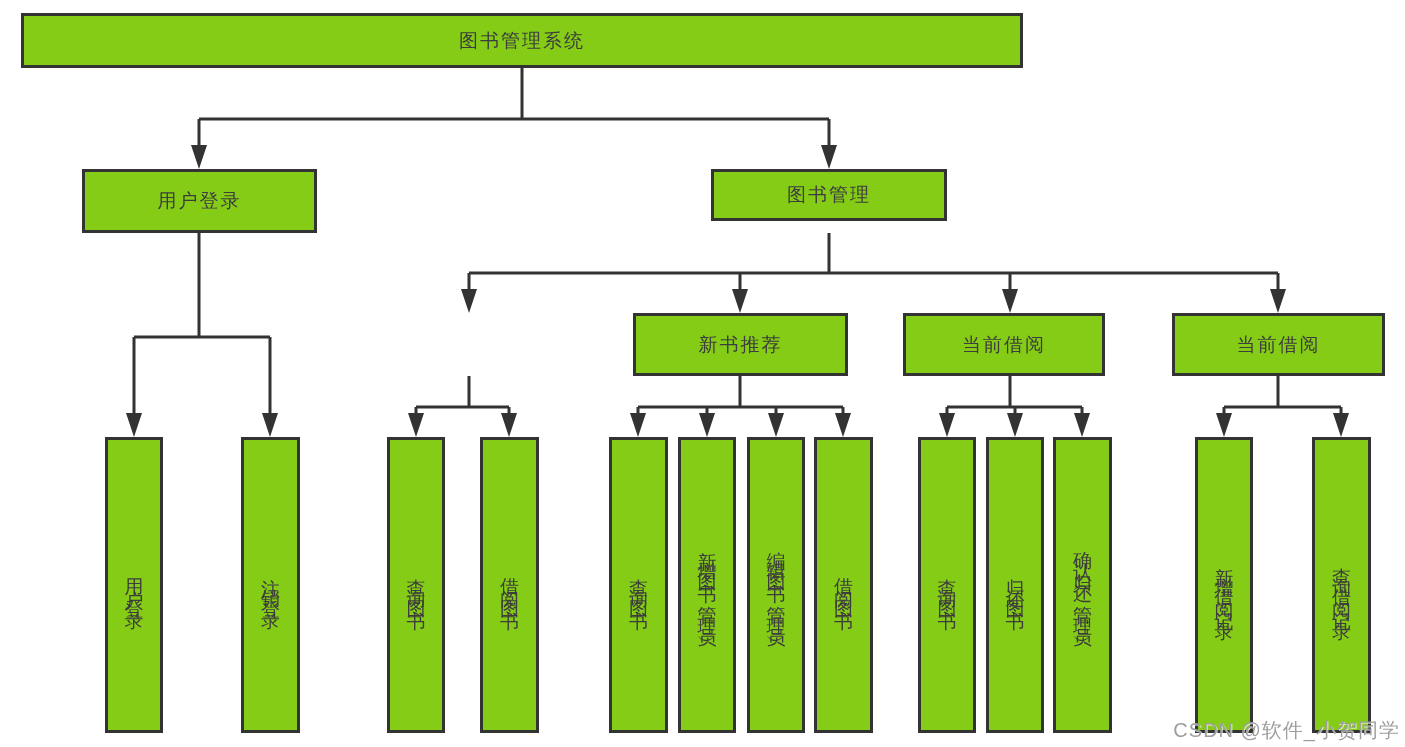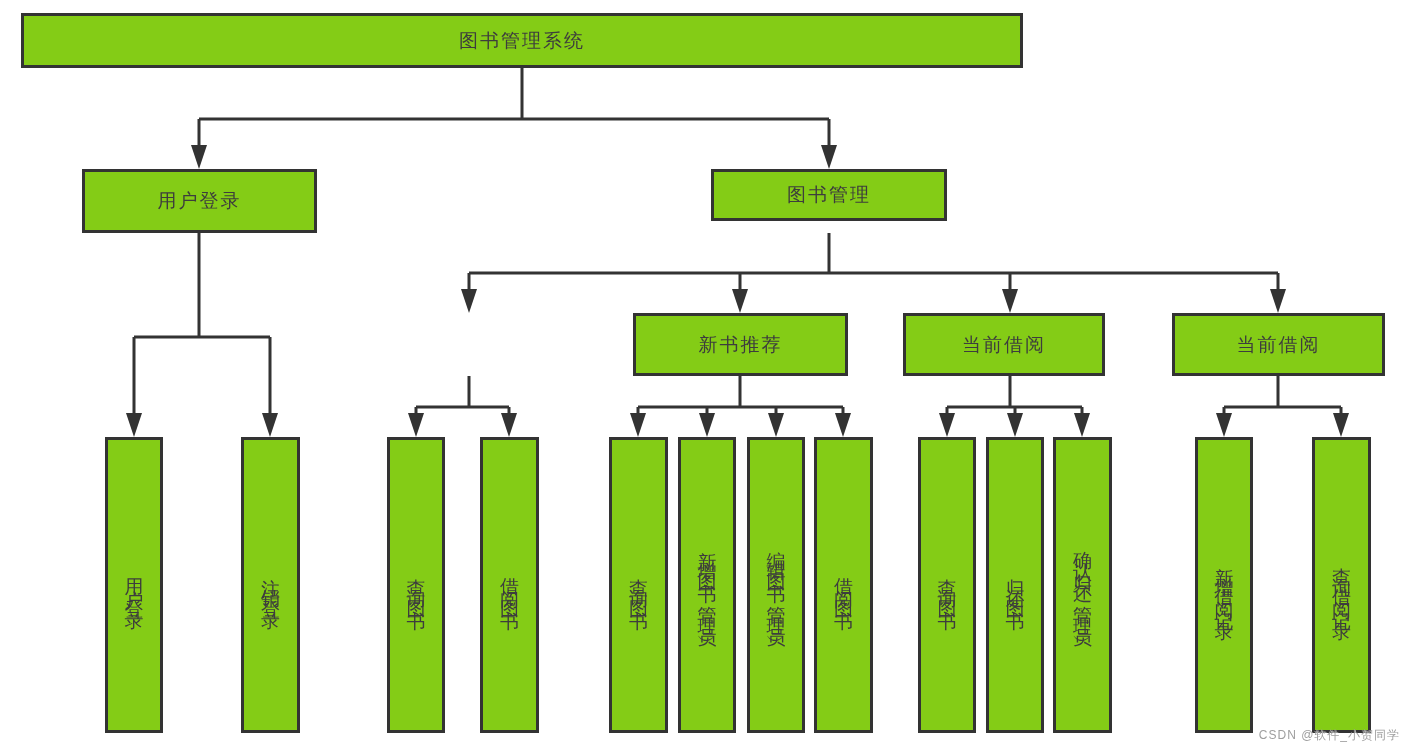--- a/index.html
+++ b/index.html
@@ -27,7 +27,7 @@
   }
   .watermark{
     position:absolute;right:5px;bottom:3px;z-index:5;
-    font-size:12px;letter-spacing:1px;
+    font-size:20px;letter-spacing:1px;
     color:var(--watermark,#9e9e9e);
     text-shadow:1px 1px 0 rgba(255,255,255,0.7);
   }

